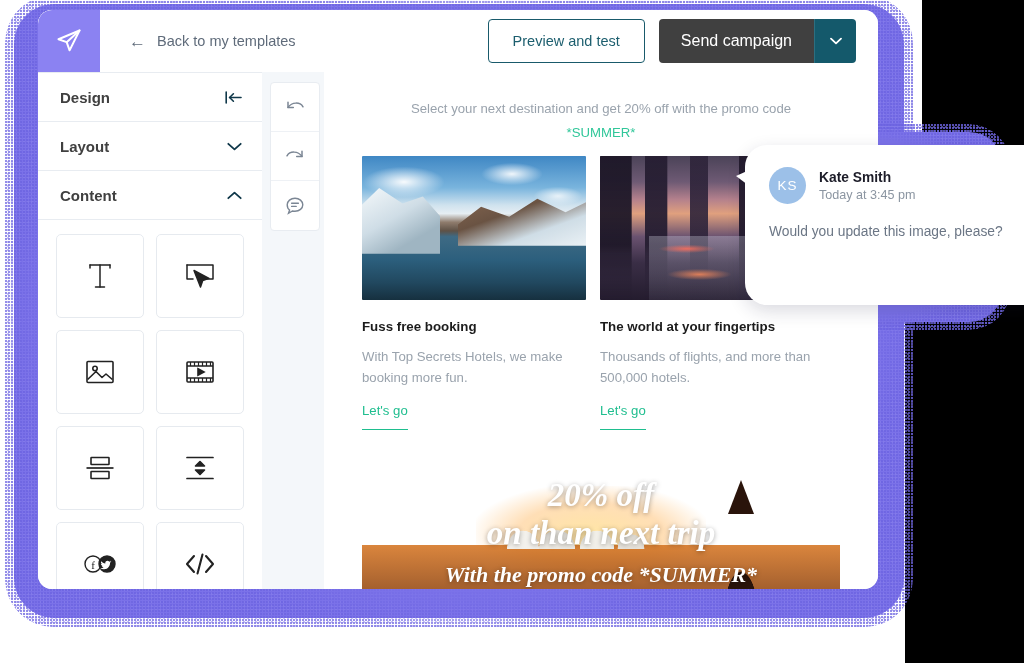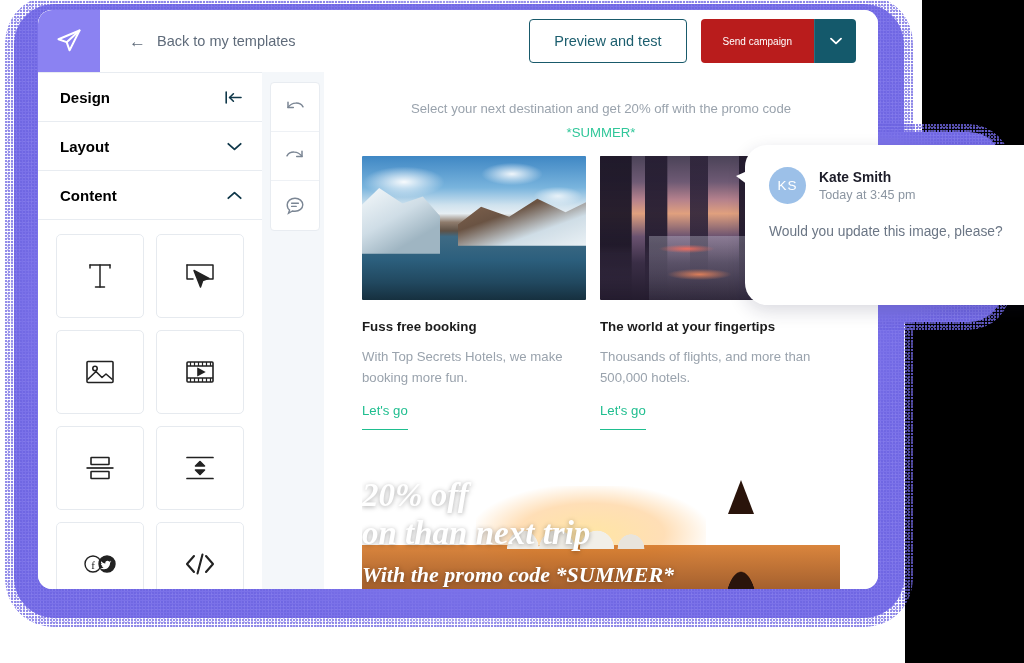--- a/index.html
+++ b/index.html
@@ -92,7 +92,7 @@
   .send-group { display: flex; margin-left: 14px; margin-right: 22px; }
   .btn-primary {
     height: 44px; padding: 0 22px; border: none;
-    background: #b91c1c; color: #fff; font-size: 10px;
+    background: #404040; color: #fff; font-size: 16px;
     border-radius: 4px 0 0 4px; cursor: pointer;
     font-family: "Liberation Sans", sans-serif;
   }

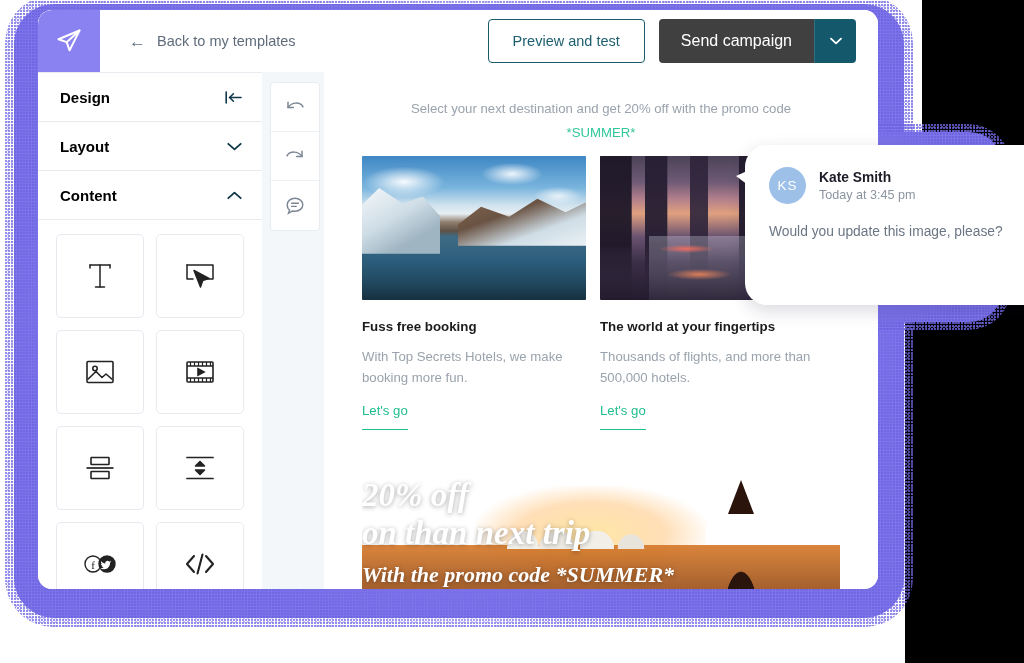--- a/index.html
+++ b/index.html
@@ -113,7 +113,7 @@
     padding: 0 20px 0 22px; border-bottom: 1px solid #e8ecf1;
     cursor: pointer;
   }
-  .side-row .lbl { color: #000000; font-size: 15px; font-weight: bold; flex: 1 1 auto; }
+  .side-row .lbl { color: #404040; font-size: 15px; font-weight: bold; flex: 1 1 auto; }
   .side-row .ic { color: #10384a; display: flex; align-items: center; }
 
   .blocks {

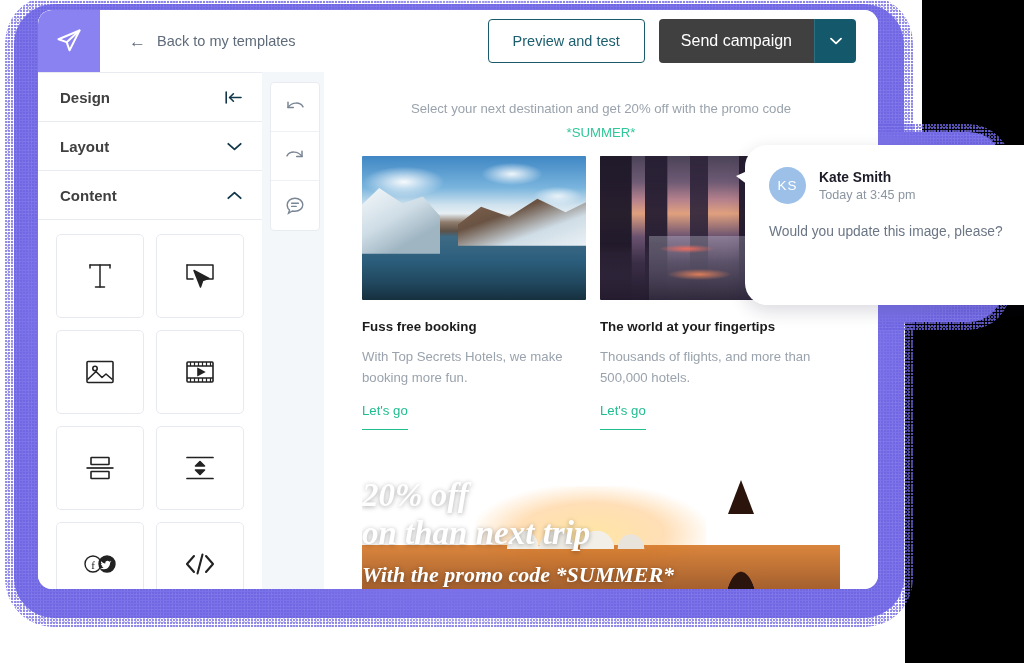--- a/index.html
+++ b/index.html
@@ -249,7 +249,7 @@
   }
   .hero-txt {
     position: absolute; left: 0; top: 0; width: 100%; height: 100%;
-    display: flex; flex-direction: column; 
+    display: flex; flex-direction: column; align-items: center;
     justify-content: flex-start; padding-top: 20px;
     font-family: "Liberation Serif", serif; color: #fff;
     text-shadow: 0 1px 5px rgba(0,0,0,.35);

